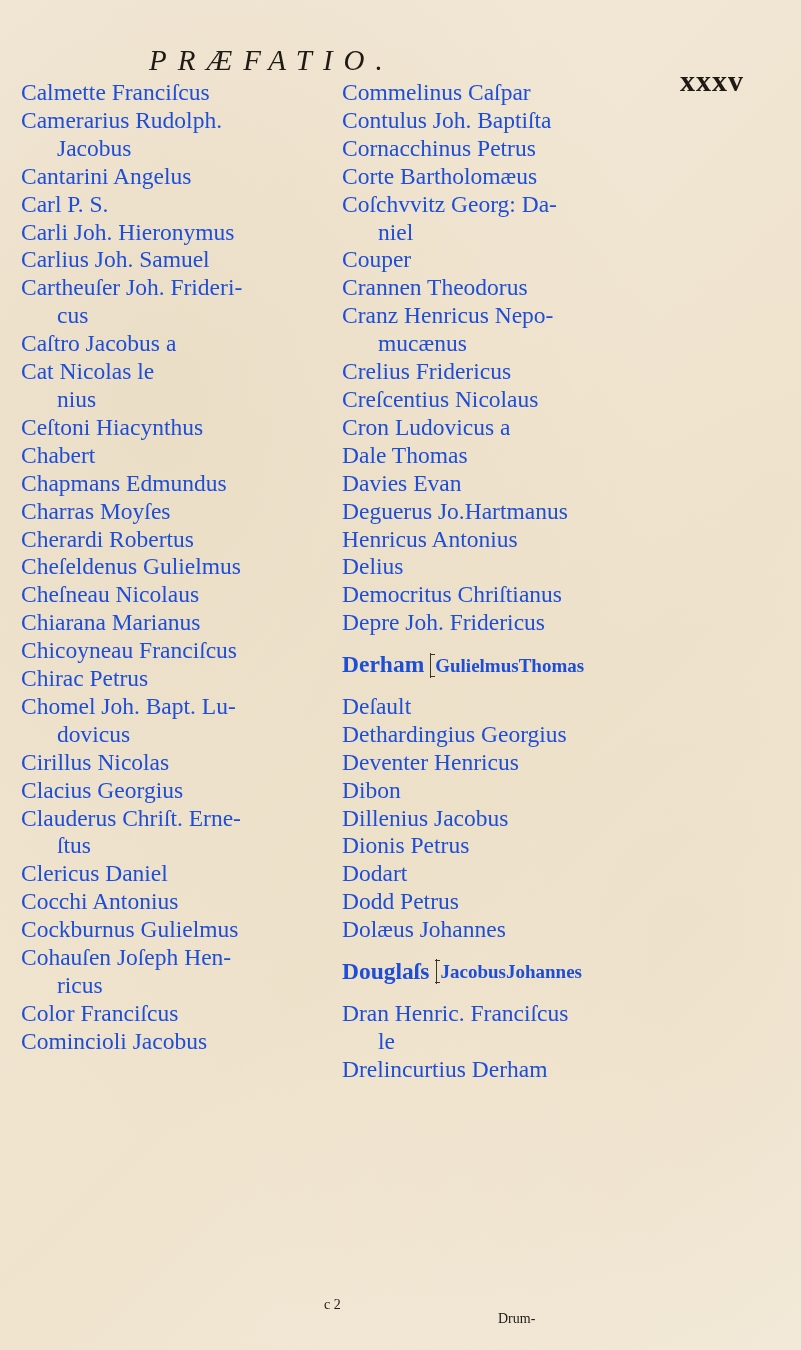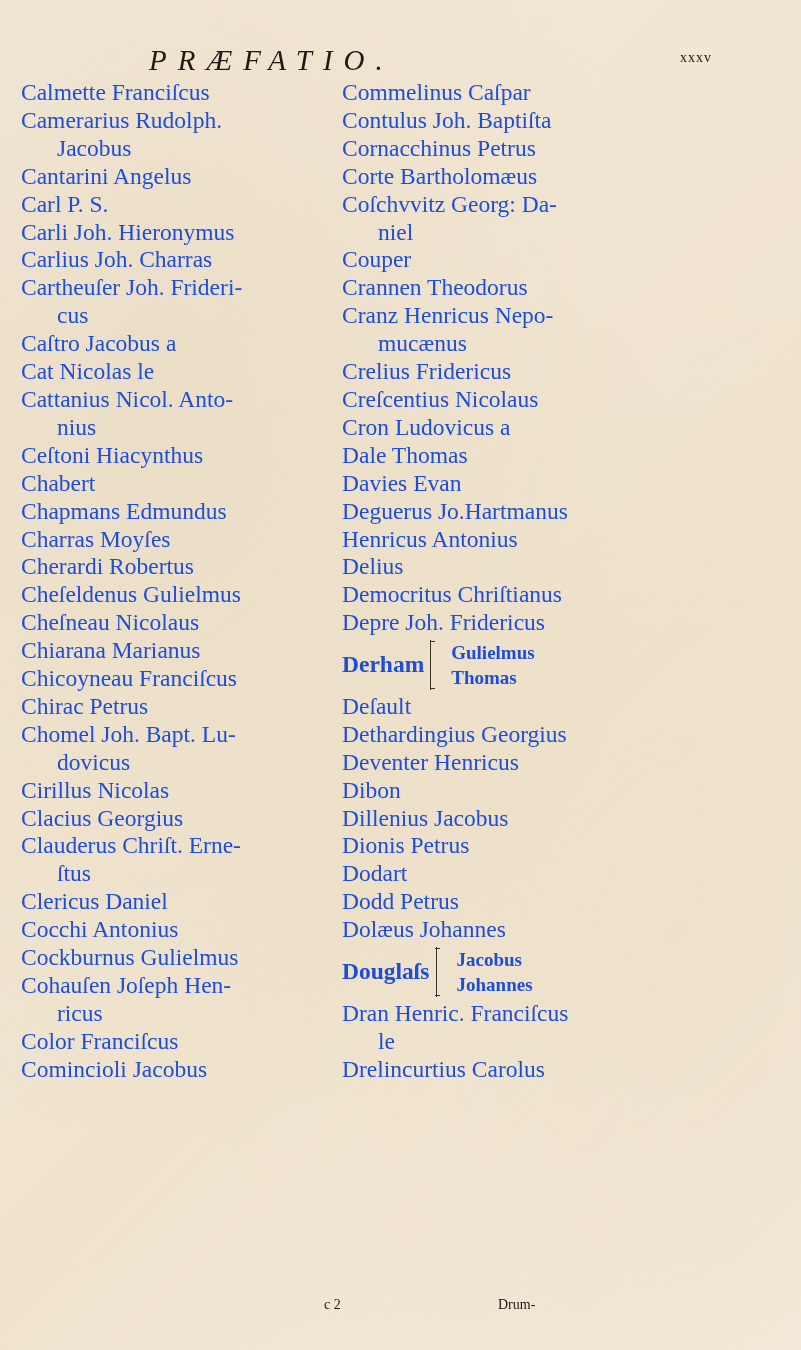--- a/index.html
+++ b/index.html
@@ -25,8 +25,8 @@
     margin-left: 29px;
   }
   .header-page {
-    position: absolute; left: 680px; top: 6px;
-    font-size: 14px; letter-spacing: 1px; color: #1f1a14;
+    position: absolute; left: 680px; top: 20px;
+    font-size: 30px; letter-spacing: 1px; color: #1f1a14; font-weight: bold;
   }
   .col {
     position: absolute; top: 79px;

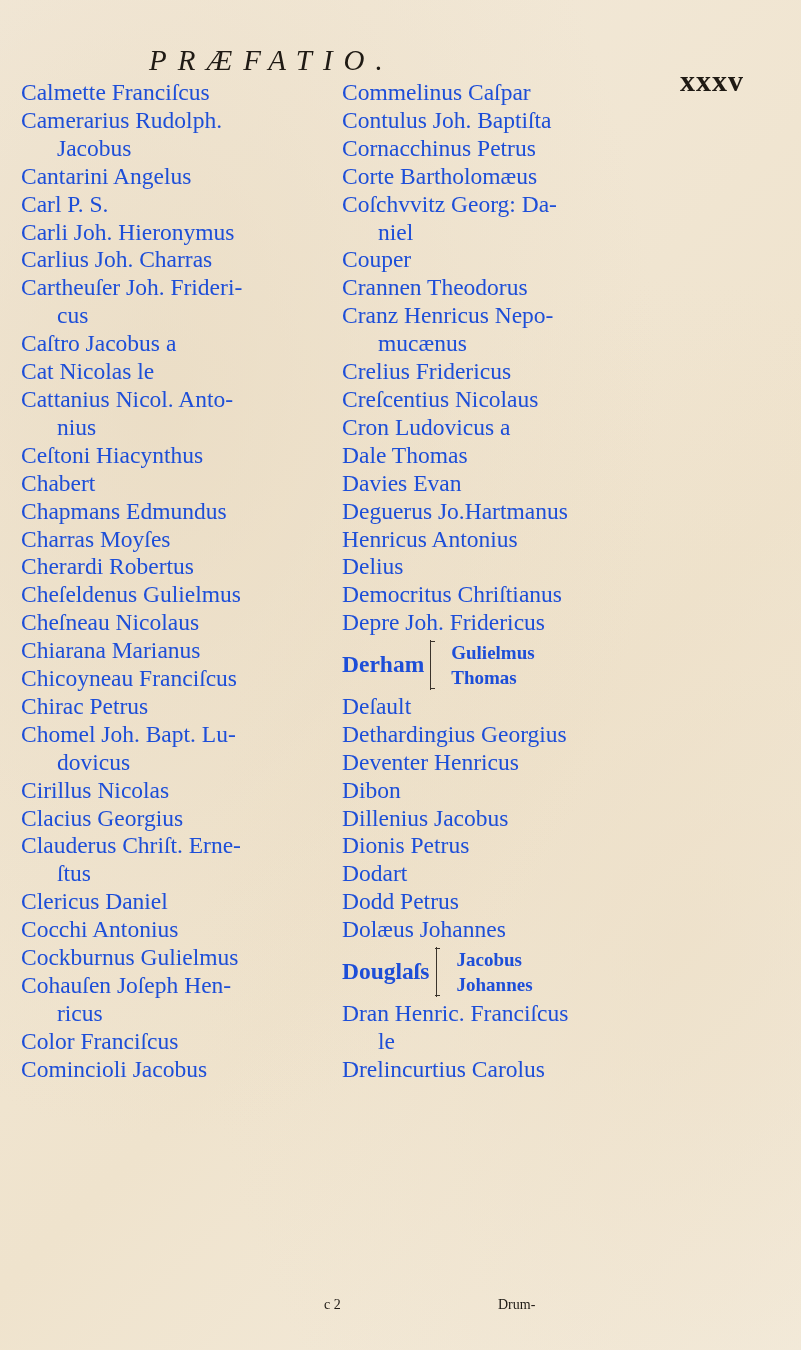--- a/index.html
+++ b/index.html
@@ -79,7 +79,7 @@
       <span class="entry">Cantarini Angelus</span>
       <span class="entry">Carl P. S.</span>
       <span class="entry">Carli Joh. Hieronymus</span>
-      <span class="entry">Carlius Joh. Charras</span>
+      <span class="entry">Carlius Joh. Samuel</span>
       <span class="entry">Cartheuſer Joh. Frideri-</span>
       <span class="entry cont">cus</span>
       <span class="entry">Caſtro Jacobus a</span>

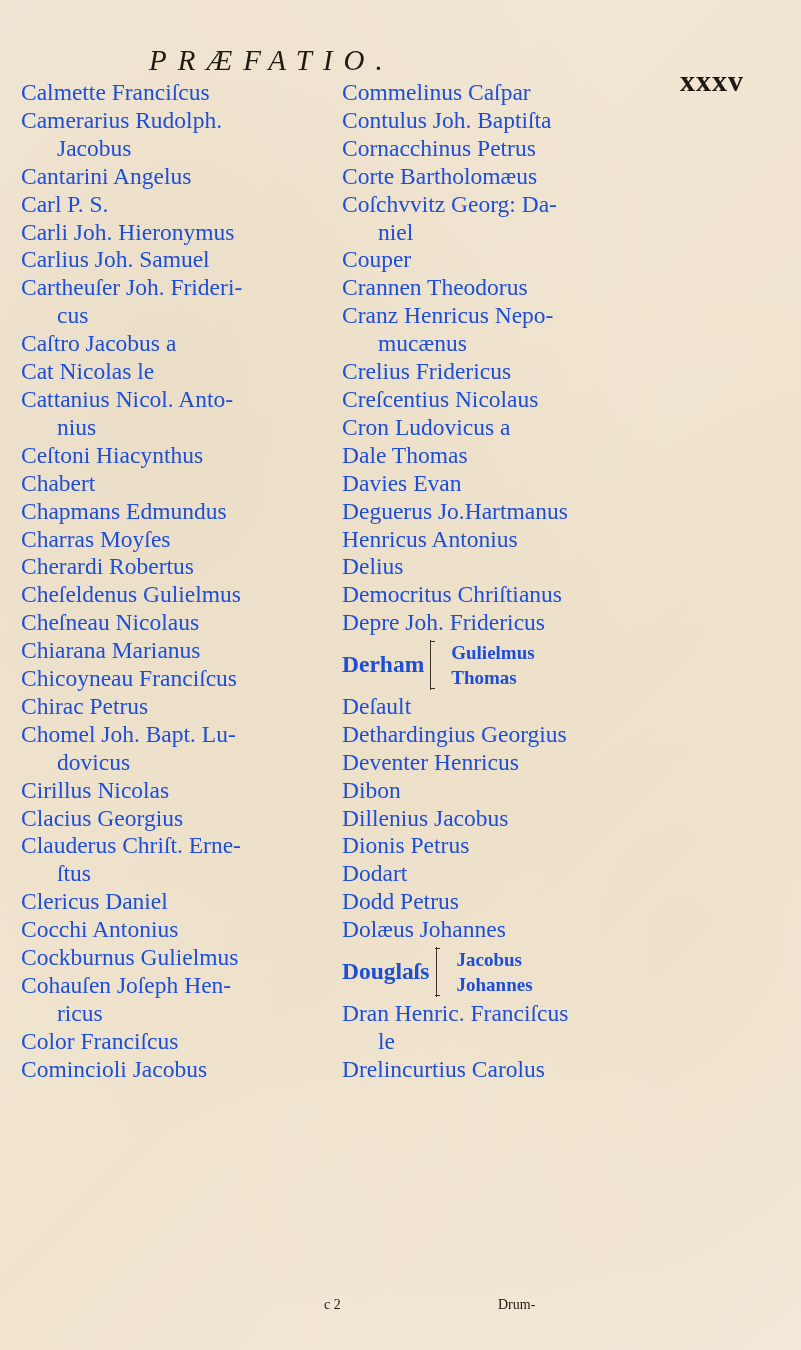--- a/index.html
+++ b/index.html
@@ -84,7 +84,6 @@
       <span class="entry cont">cus</span>
       <span class="entry">Caſtro Jacobus a</span>
       <span class="entry">Cat Nicolas le</span>
-      <span class="entry">Cattanius Nicol. Anto-</span>
       <span class="entry cont">nius</span>
       <span class="entry">Ceſtoni Hiacynthus</span>
       <span class="entry">Chabert</span>

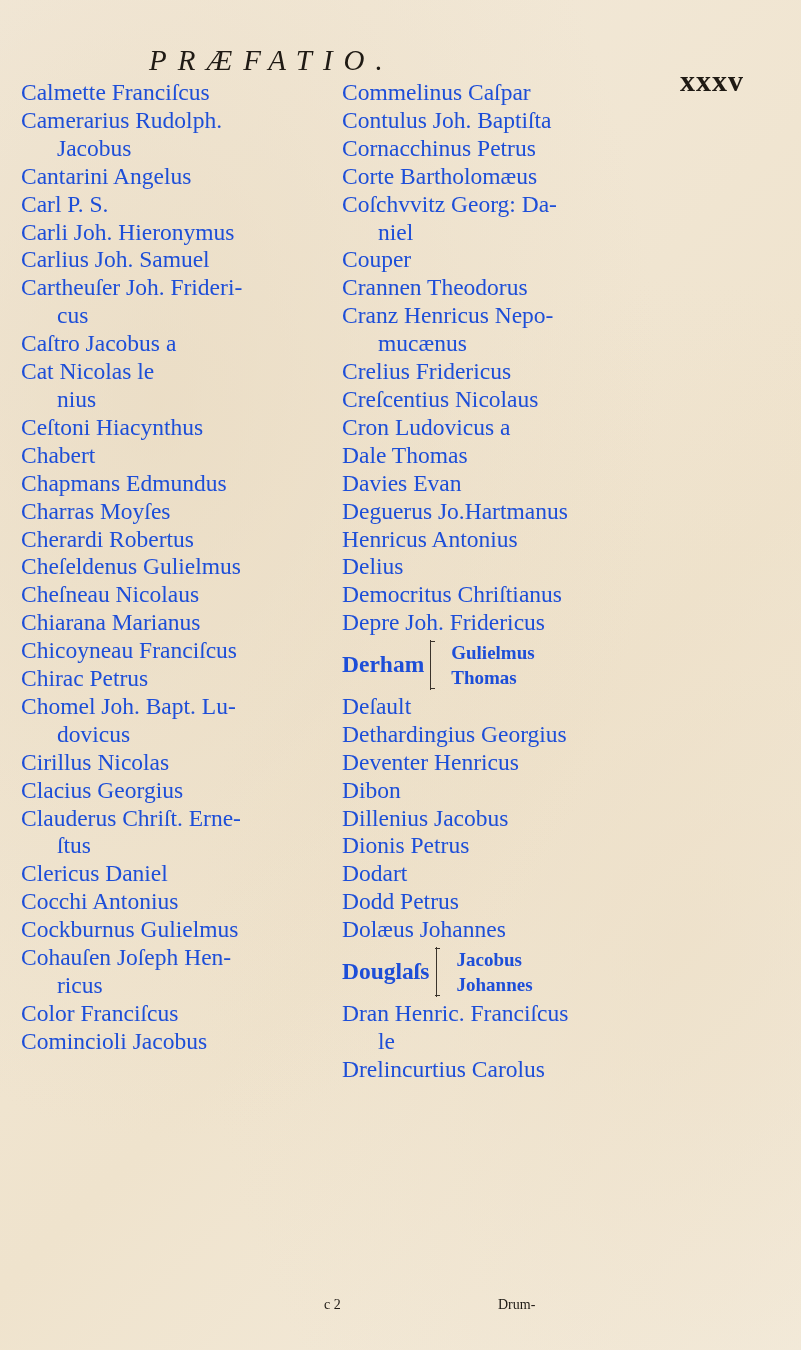--- a/index.html
+++ b/index.html
@@ -44,9 +44,9 @@
   }
   .brace-entry .surname { margin-right: 4px; }
   .brace-group {
-    display: flex; flex-direction: column; justify-content: center;
+    display: flex; flex-direction: row; justify-content: center;
     border-left: 1.5px solid #3a332b;
-    padding-left: 20px; margin-left: 2px;
+    padding-left: 4px; margin-left: 2px;
     font-size: 19px; line-height: 25px; position: relative;
   }
   .brace-group::before, .brace-group::after {

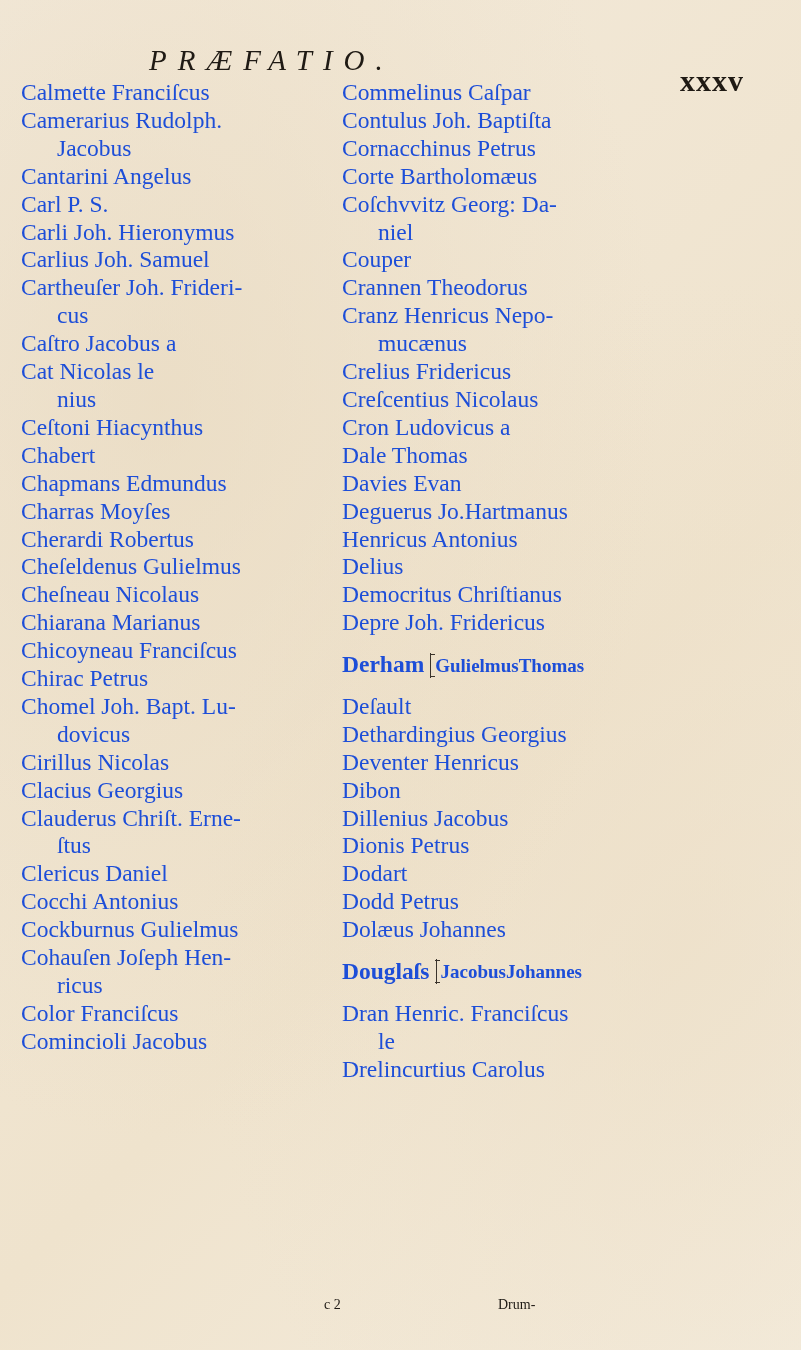--- a/index.html
+++ b/index.html
@@ -165,7 +165,7 @@
     <div id="right-c">
         <span class="entry">Dran Henric. Franciſcus</span>
         <span class="entry cont">le</span>
-        <span class="entry">Drelincurtius Carolus</span>
+        <span class="entry">Drelincurtius Derham</span>
       </div>
   </div>
 

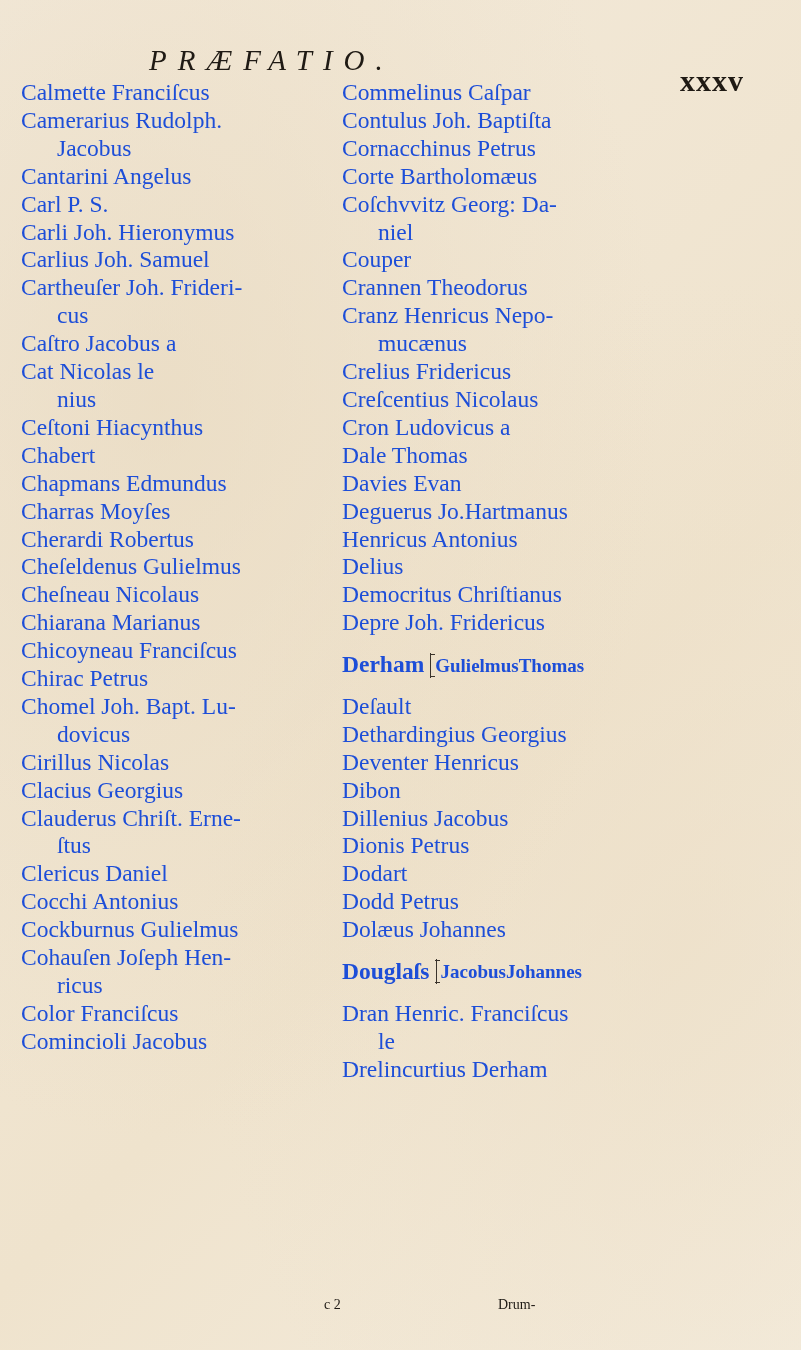--- a/index.html
+++ b/index.html
@@ -60,7 +60,7 @@
     font-size: 14px;
   }
   .footer-sig { position: absolute; left: 324px; top: 0; }
-  .footer-catch { position: absolute; left: 498px; top: 0; text-align: center; }
+  .footer-catch { position: absolute; left: 498px; top: 14px; text-align: center; }
 </style>
 </head>
 <body>

